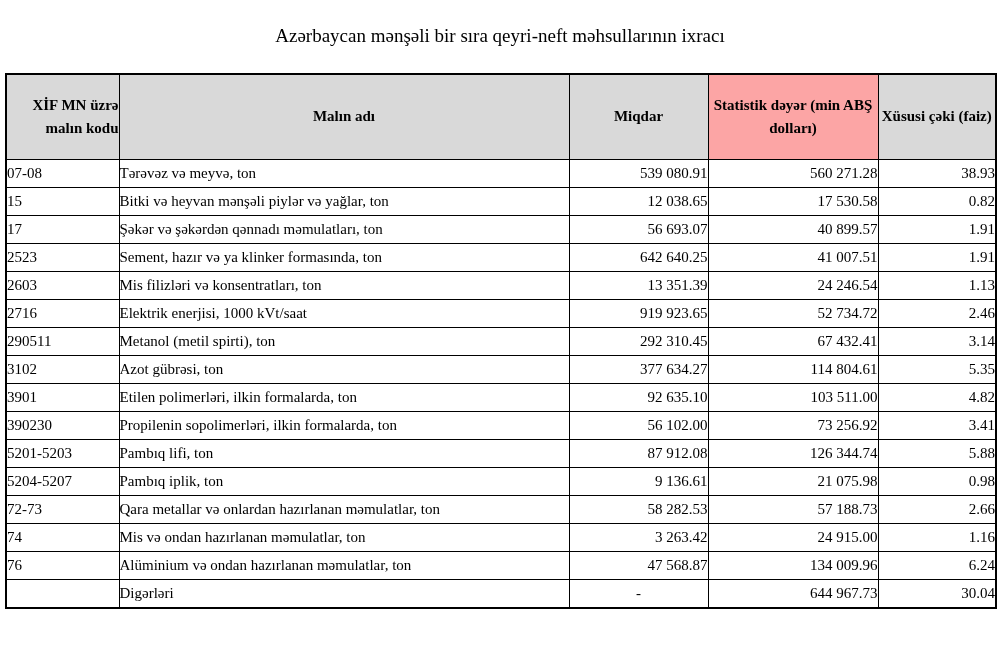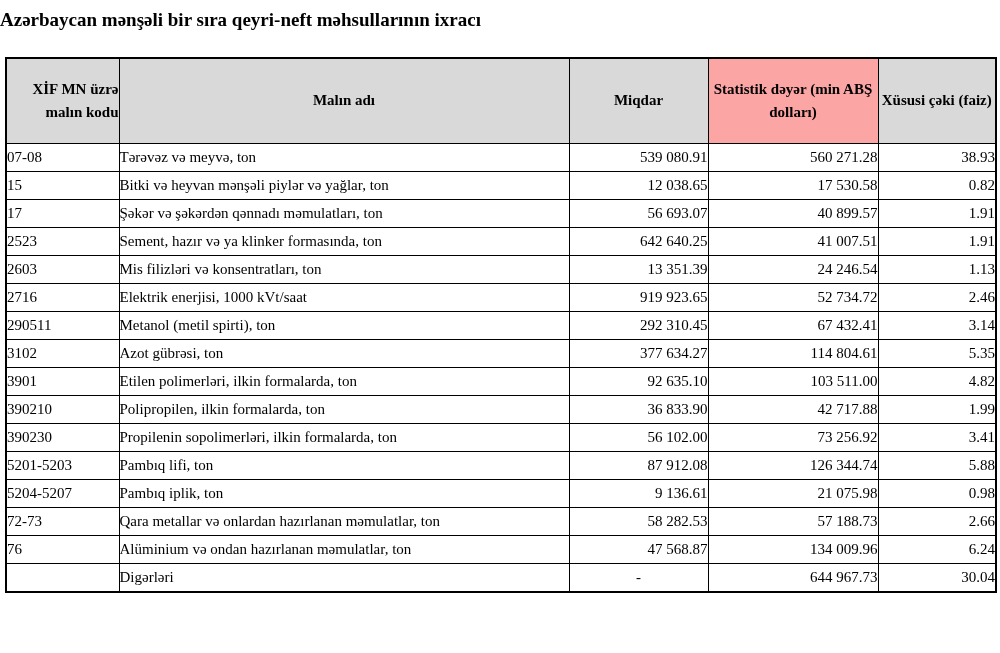--- a/index.html
+++ b/index.html
@@ -13,10 +13,10 @@
     font-family: "Liberation Serif", "DejaVu Serif", serif;
   }
   .title {
-    text-align: left;
-    font-weight: bold;
+    text-align: center;
+    font-weight: normal;
     font-size: 19px;
-    padding-top: 7px;
+    padding-top: 23px;
     line-height: 26px;
   }
   table.export {

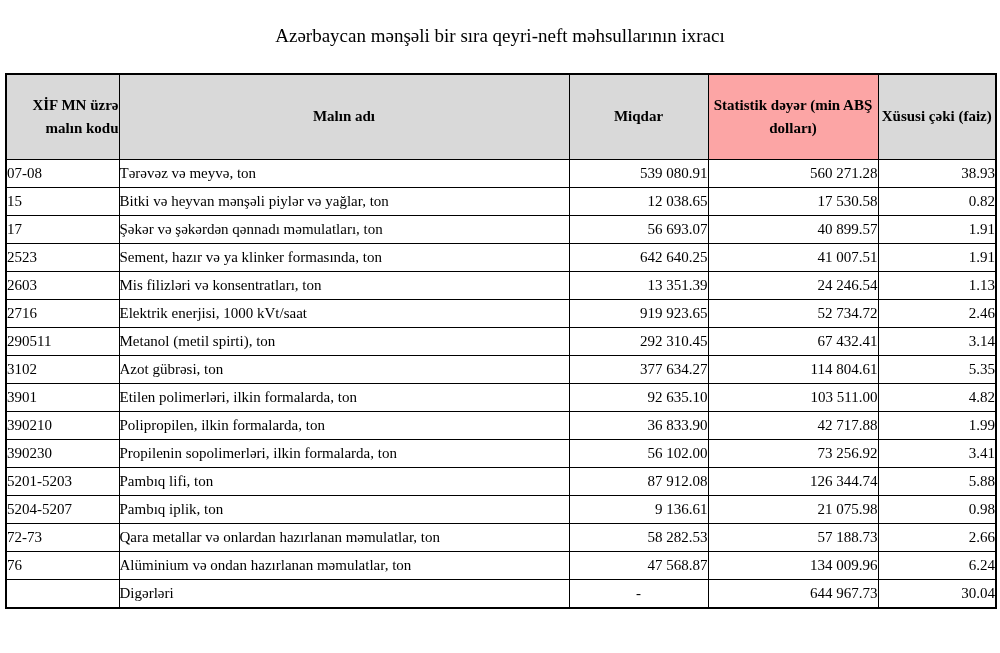--- a/index.html
+++ b/index.html
@@ -141,13 +141,6 @@
       <td class="c-share">4.82</td>
     </tr>
     <tr>
-      <td class="c-code">390210</td>
-      <td class="c-name">Polipropilen, ilkin formalarda, ton</td>
-      <td class="c-qty">36 833.90</td>
-      <td class="c-val">42 717.88</td>
-      <td class="c-share">1.99</td>
-    </tr>
-    <tr>
       <td class="c-code">390230</td>
       <td class="c-name">Propilenin sopolimerləri, ilkin formalarda, ton</td>
       <td class="c-qty">56 102.00</td>

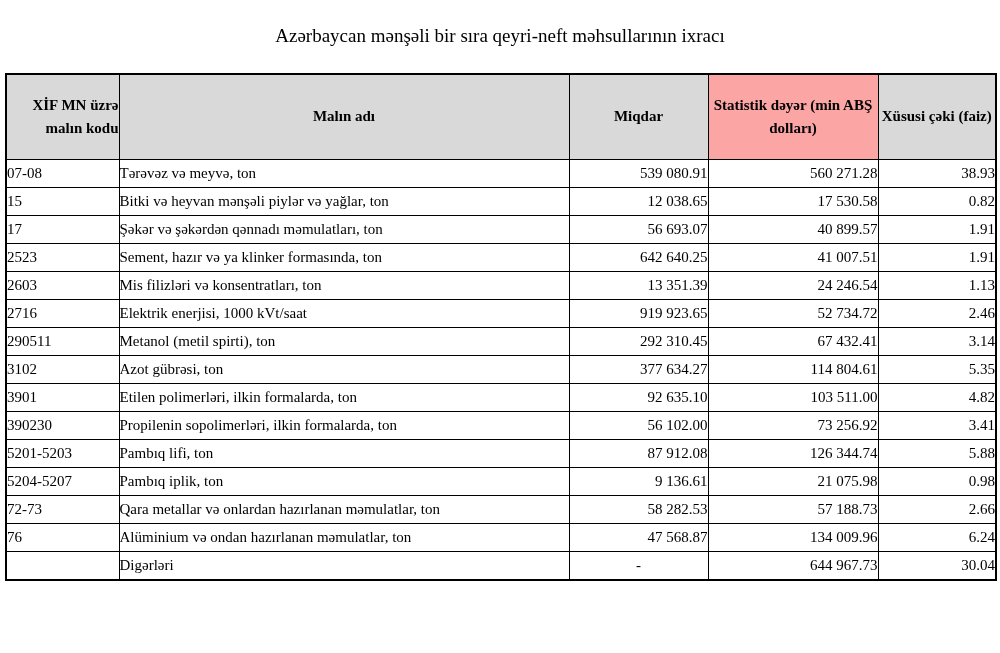--- a/index.html
+++ b/index.html
@@ -169,6 +169,13 @@
       <td class="c-share">2.66</td>
     </tr>
     <tr>
+      <td class="c-code">74</td>
+      <td class="c-name">Mis və ondan hazırlanan məmulatlar, ton</td>
+      <td class="c-qty">3 263.42</td>
+      <td class="c-val">24 915.00</td>
+      <td class="c-share">1.16</td>
+    </tr>
+    <tr>
       <td class="c-code">76</td>
       <td class="c-name">Alüminium və ondan hazırlanan məmulatlar, ton</td>
       <td class="c-qty">47 568.87</td>

